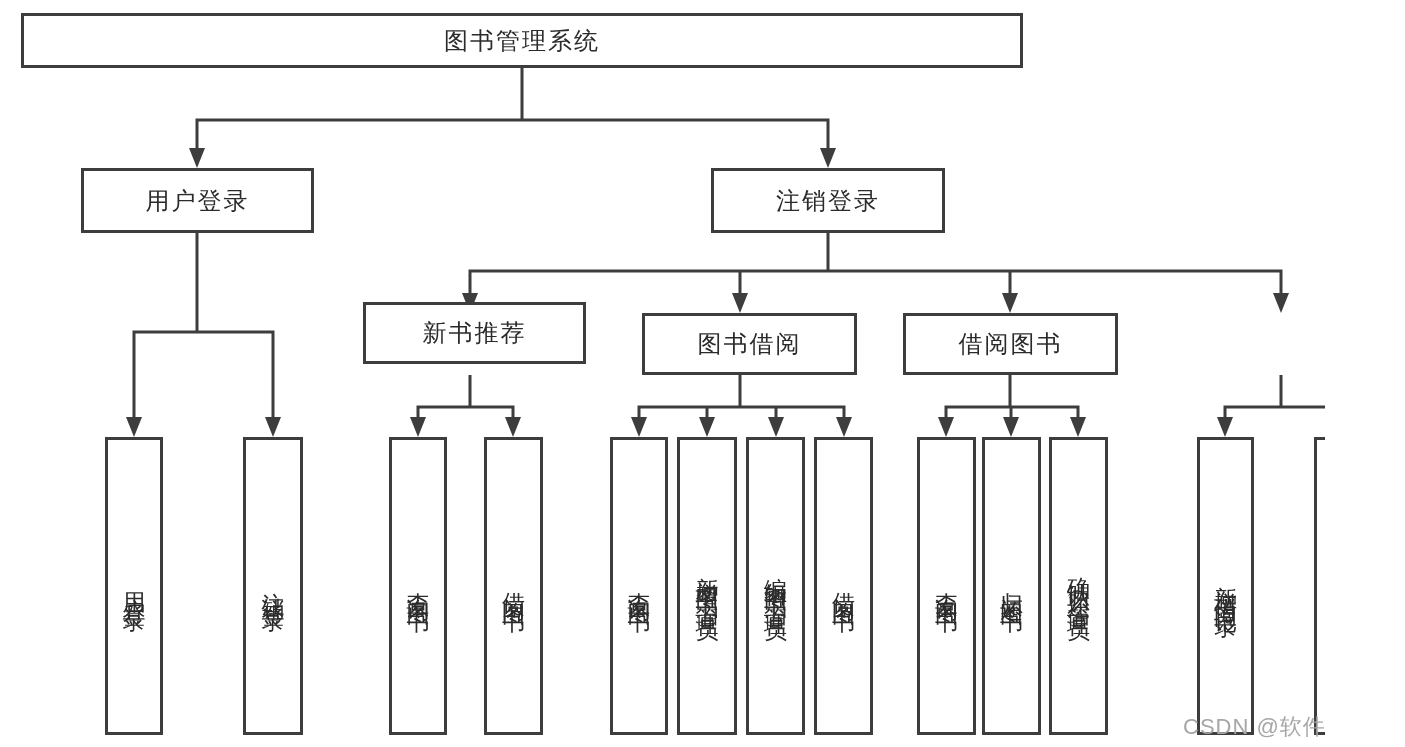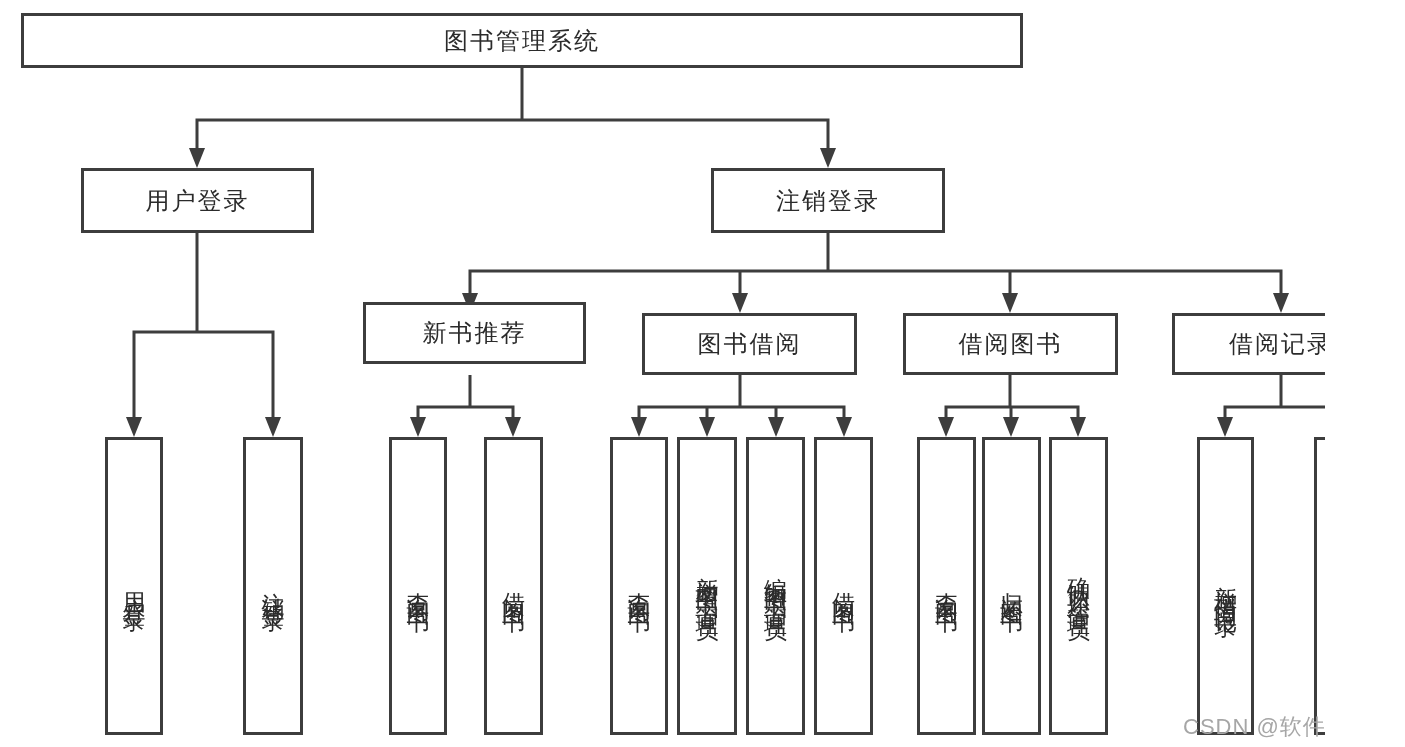--- a/index.html
+++ b/index.html
@@ -132,7 +132,6 @@
   <div class="box h-box" style="left:363px; top:302px; width:223px; height:62px;">新书推荐</div>
   <div class="box h-box" style="left:614px; top:313px; width:215px; height:62px;margin-left:28px;">图书借阅</div>
   <div class="box h-box" style="left:903px; top:313px; width:215px; height:62px;">借阅图书</div>
-  <div class="box h-box" style="left:1172px; top:313px; width:218px; height:62px;">借阅记录</div>
 
   <div class="box v-box leaf" style="left:105px; width:58px;">用户登录</div>
   <div class="box v-box leaf" style="left:243px; width:60px;">注销登录</div>

